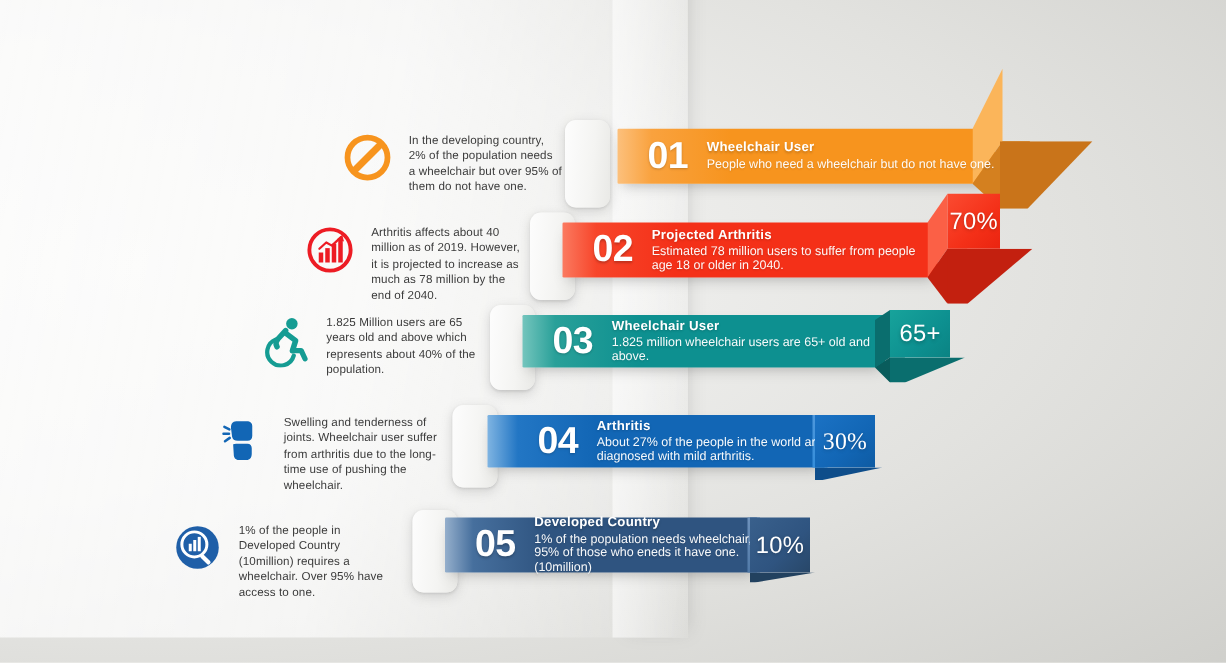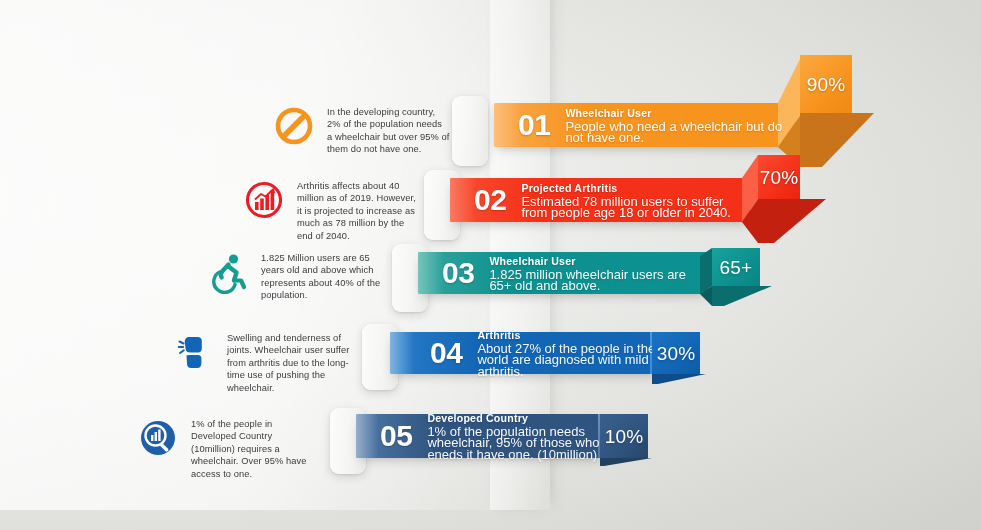--- a/index.html
+++ b/index.html
@@ -102,9 +102,6 @@
     <polygon points="0,48 24,0 24,58 0,92" fill="#FBB55A"></polygon>
     <polygon points="0,92 24,58 46,58 22,112" fill="#D4801F"></polygon>
   </svg>
-  <div class="riser" style="left:800px;top:55px;width:52px;height:58px;">
-    <div class="face" style="background:linear-gradient(135deg,#FBA940,#F7941E 60%,#EE8A12);">90%</div>
-  </div>
   <svg style="position:absolute;left:800px;top:113px;width:74px;height:54px;z-index:3;" viewBox="0 0 74 54" preserveAspectRatio="none">
     <polygon points="0,0 52,0 74,0 22,54 0,54" fill="#C9741A"></polygon>
   </svg>

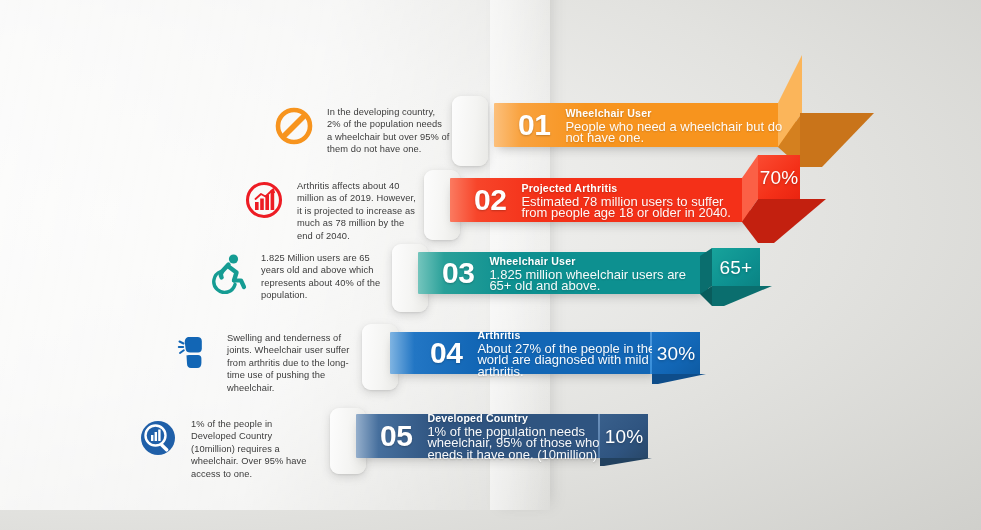--- a/index.html
+++ b/index.html
@@ -57,7 +57,7 @@
   .bar .copy{position:relative;z-index:3;color:#fff;}
   .bar .ttl{font-size:10.6px;font-weight:bold;line-height:13px;letter-spacing:.02em;
     text-shadow:0 1px 2px rgba(0,0,0,.20);}
-  .bar .sub{font-size:13px;line-height:11.4px;opacity:.96;margin-top:1px;
+  .bar .sub{font-size:10px;line-height:11.4px;opacity:.96;margin-top:1px;
     text-shadow:0 1px 2px rgba(0,0,0,.18);}
 
   

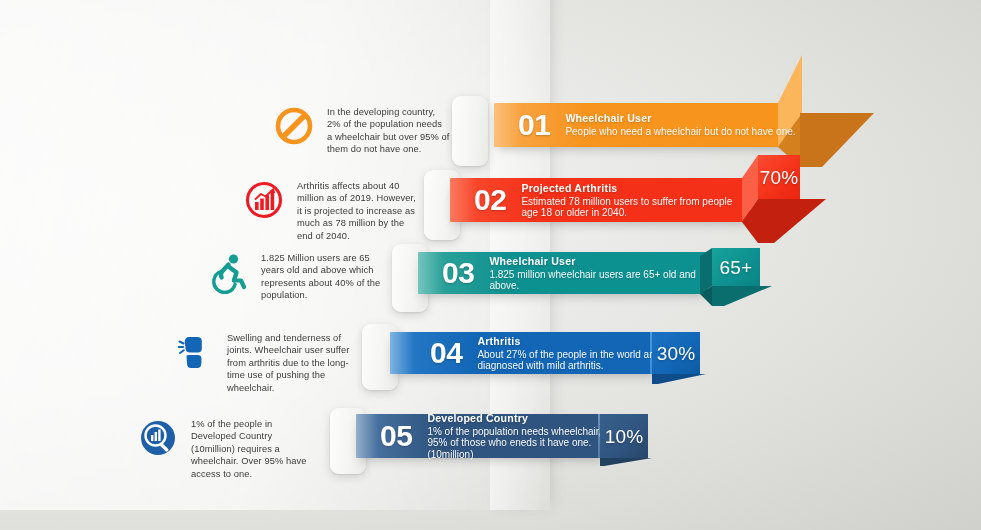--- a/index.html
+++ b/index.html
@@ -193,7 +193,7 @@
   </div>
   <div class="riser" style="left:650px;top:332px;width:12px;height:42px;background:linear-gradient(135deg,#4F98DC,#2E8BDA);z-index:2;"></div>
   <div class="riser" style="left:652px;top:332px;width:48px;height:42px;">
-    <div class="face" style="background:linear-gradient(135deg,#1B72C4,#1266B5 60%,#0E5BA3);">30%</div>
+    <div class="face" style="background:linear-gradient(135deg,#1B72C4,#1266B5 60%,#0E5BA3);font-family:Liberation Serif, serif;">30%</div>
   </div>
   <svg style="position:absolute;left:652px;top:374px;width:54px;height:10px;z-index:3;" viewBox="0 0 54 10" preserveAspectRatio="none">
     <polygon points="0,0 48,0 54,0 6,10 0,10" fill="#0E4D8A"></polygon>

